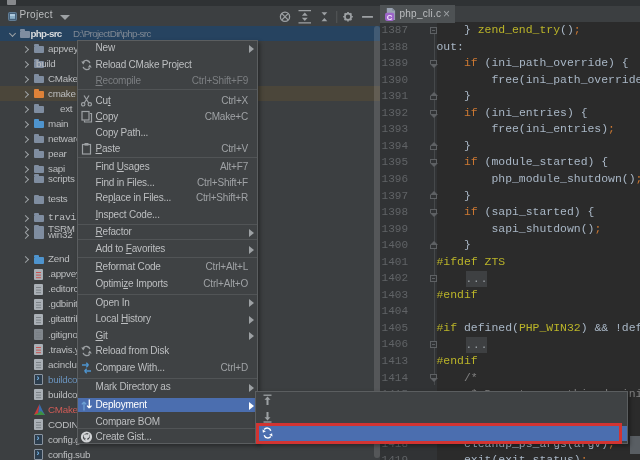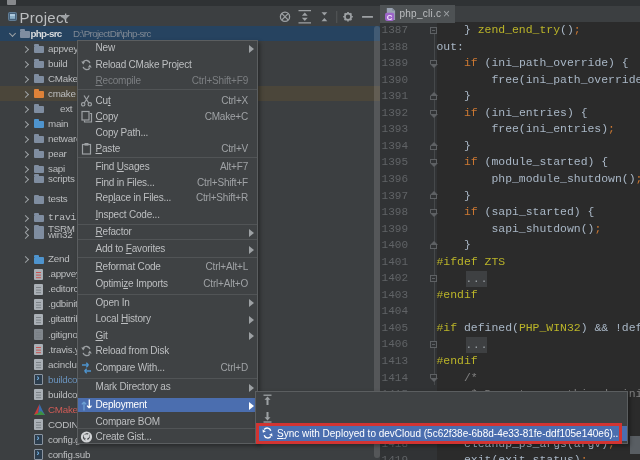--- a/index.html
+++ b/index.html
@@ -50,7 +50,7 @@
 <rect x="2" y="2.2" width="5" height="4.6" fill="#8db0c8"></rect>
 <rect x="2" y="2.2" width="5" height="1.6" fill="#b8d2e4"></rect>
 </svg>
-<div class="abs" style="left:19.5px;top:9px;font-size:15px;letter-spacing:0.3px;color:#bcbec0">Project</div>
+<div class="abs" style="left:19.5px;top:9px;font-size:10px;letter-spacing:0.3px;color:#bcbec0">Project</div>
 <div class="abs" style="left:59.5px;top:15px;width:0;height:0;border:5px solid transparent;border-top:5px solid #9da1a4;border-bottom:none"></div>
 <svg class="abs" style="left:276.5px;top:9px" width="100" height="16" viewBox="0 0 100 16">
 <g stroke="#9da1a4" stroke-width="1.3" fill="none">

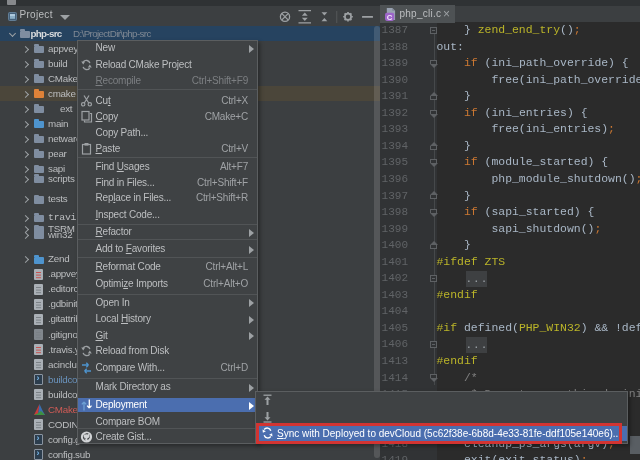--- a/index.html
+++ b/index.html
@@ -85,7 +85,7 @@
 <div class="trow" style="top:56.1px;">
 <div class="chev" style="left:22px"></div>
 <div class="fold" style="left:34px"></div>
-<span class="nm" style="left:48px;">build</span>
+<span class="nm" style="left:36px;">build</span>
 </div>
 <div class="trow" style="top:71.2px;">
 <div class="chev" style="left:22px"></div>

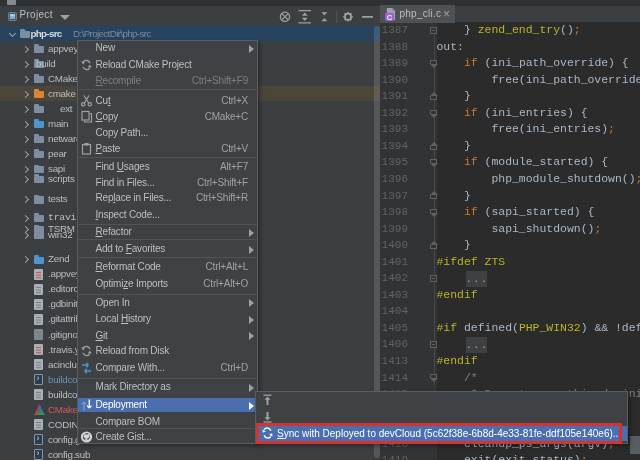--- a/index.html
+++ b/index.html
@@ -482,7 +482,6 @@
 <path d="M1.5 3.4 l0.4 3.4 3 -1.6 z" fill="#fff"></path>
 <path d="M11.5 10.6 l-0.4 -3.4 -3 1.6 z" fill="#fff"></path>
     </svg>
-<span class="t"><u>S</u>ync with Deployed to devCloud (5c62f38e-6b8d-4e33-81fe-ddf105e140e6)...</span>
 </div>
 <div class="abs" style="left:255.5px;top:423px;width:366px;height:20.5px;border:3px solid #d23432"></div>
 </body></html>

